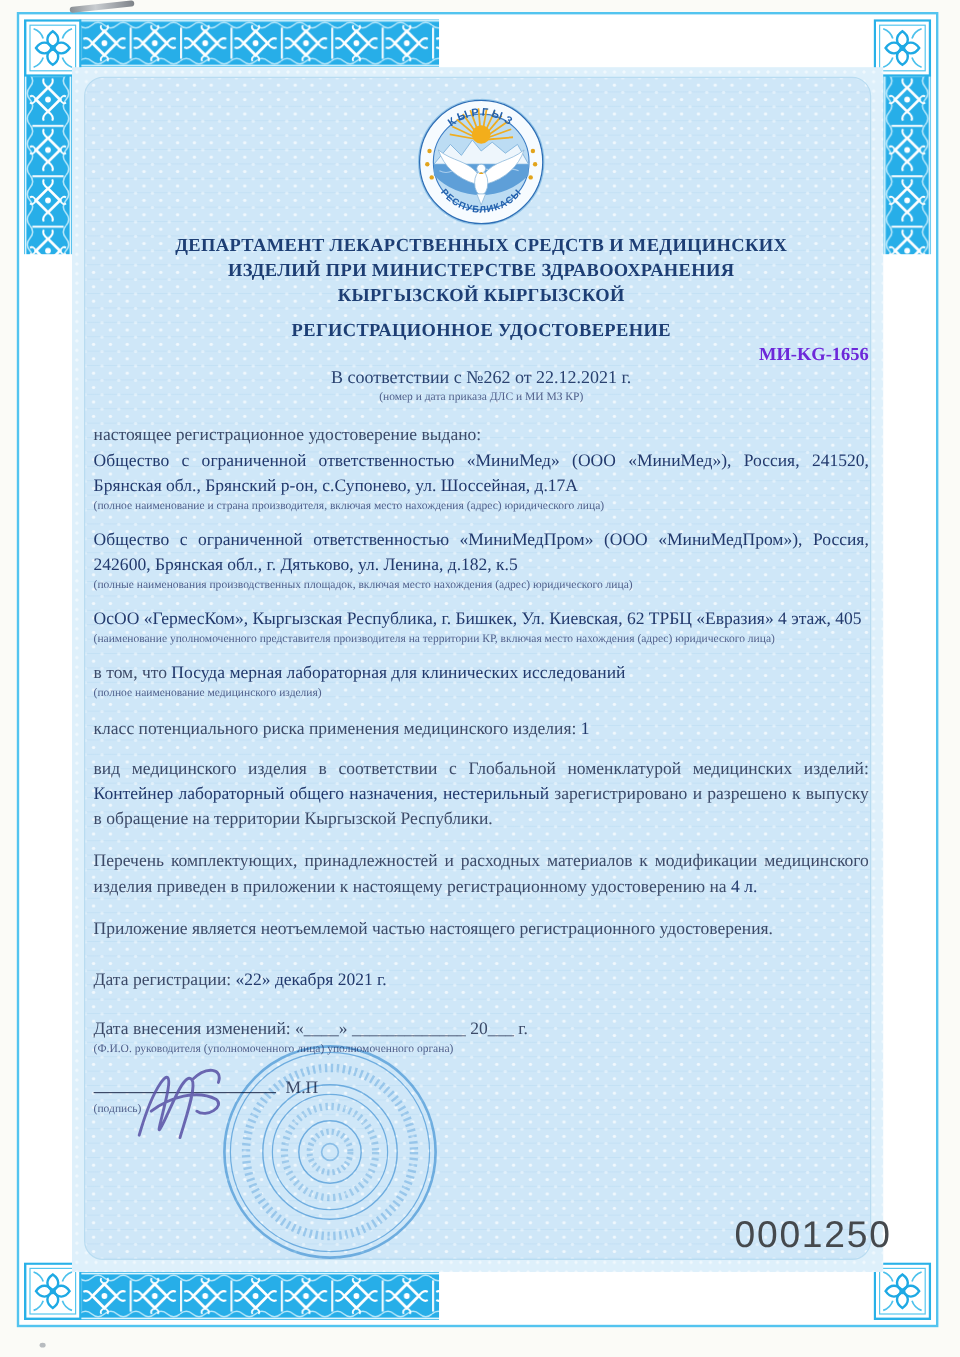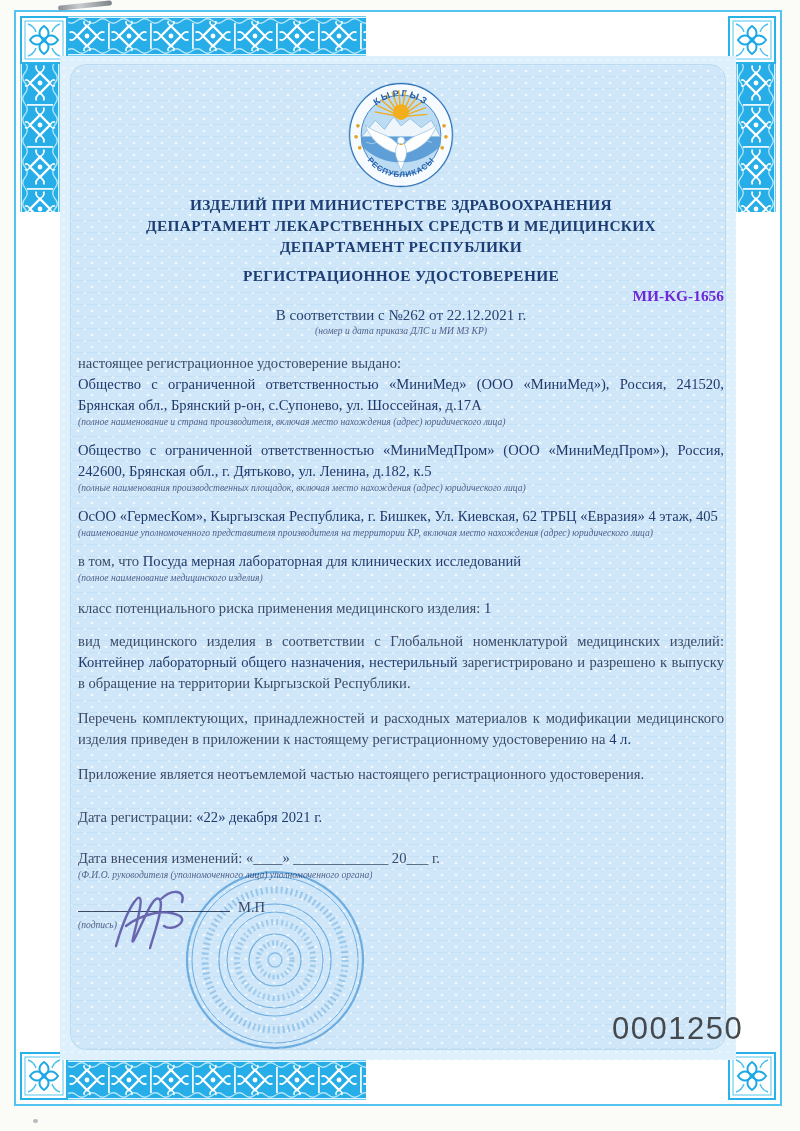--- a/index.html
+++ b/index.html
@@ -204,8 +204,8 @@
 
   <div class="content">
     <div>
+      <div class="org-line">ДЕПАРТАМЕНТ ЛЕКАРСТВЕННЫХ СРЕДСТВ И МЕДИЦИНСКИХ</div>
       <div class="org-line">ИЗДЕЛИЙ ПРИ МИНИСТЕРСТВЕ ЗДРАВООХРАНЕНИЯ</div>
-      <div class="org-line">ДЕПАРТАМЕНТ ЛЕКАРСТВЕННЫХ СРЕДСТВ И МЕДИЦИНСКИХ</div>
       <div class="org-line">ДЕПАРТАМЕНТ РЕСПУБЛИКИ</div>
     </div>
     <div class="doc-title">РЕГИСТРАЦИОННОЕ УДОСТОВЕРЕНИЕ</div>

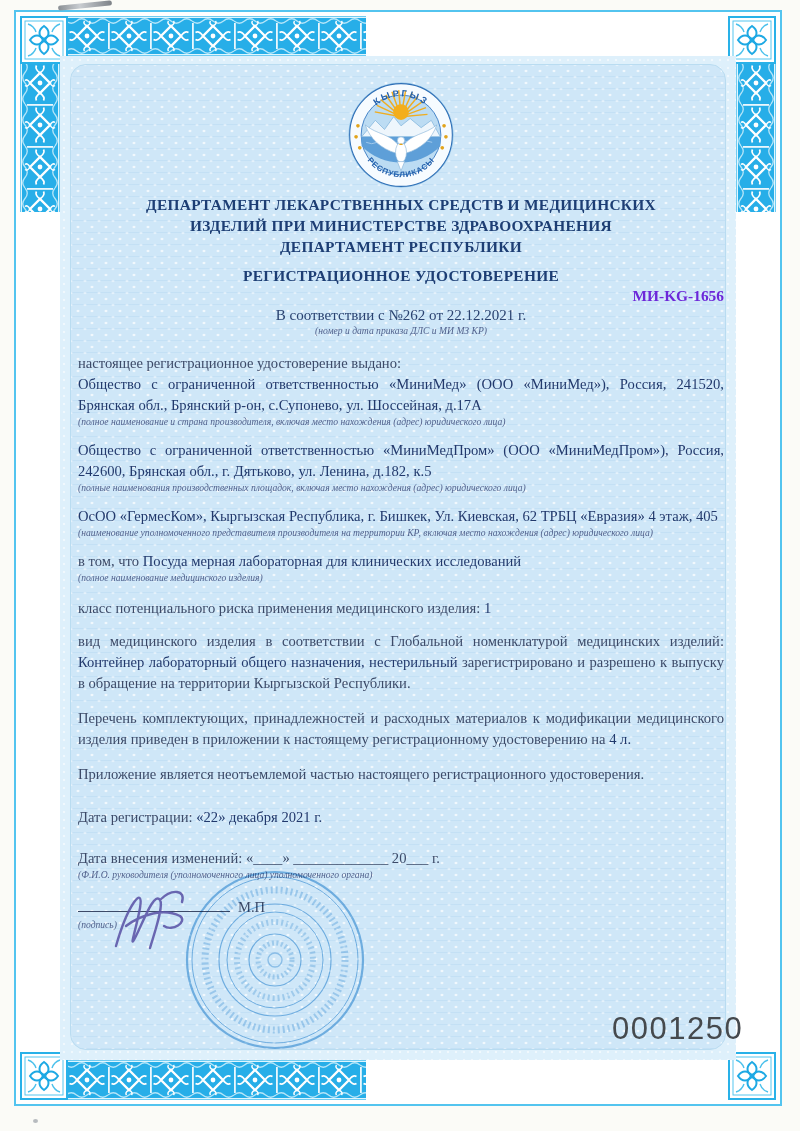--- a/index.html
+++ b/index.html
@@ -206,7 +206,7 @@
     <div>
       <div class="org-line">ДЕПАРТАМЕНТ ЛЕКАРСТВЕННЫХ СРЕДСТВ И МЕДИЦИНСКИХ</div>
       <div class="org-line">ИЗДЕЛИЙ ПРИ МИНИСТЕРСТВЕ ЗДРАВООХРАНЕНИЯ</div>
-      <div class="org-line">ДЕПАРТАМЕНТ РЕСПУБЛИКИ</div>
+      <div class="org-line">КЫРГЫЗСКОЙ КЫРГЫЗСКОЙ</div>
     </div>
     <div class="doc-title">РЕГИСТРАЦИОННОЕ УДОСТОВЕРЕНИЕ</div>
     <div class="doc-num">МИ-KG-1656</div>

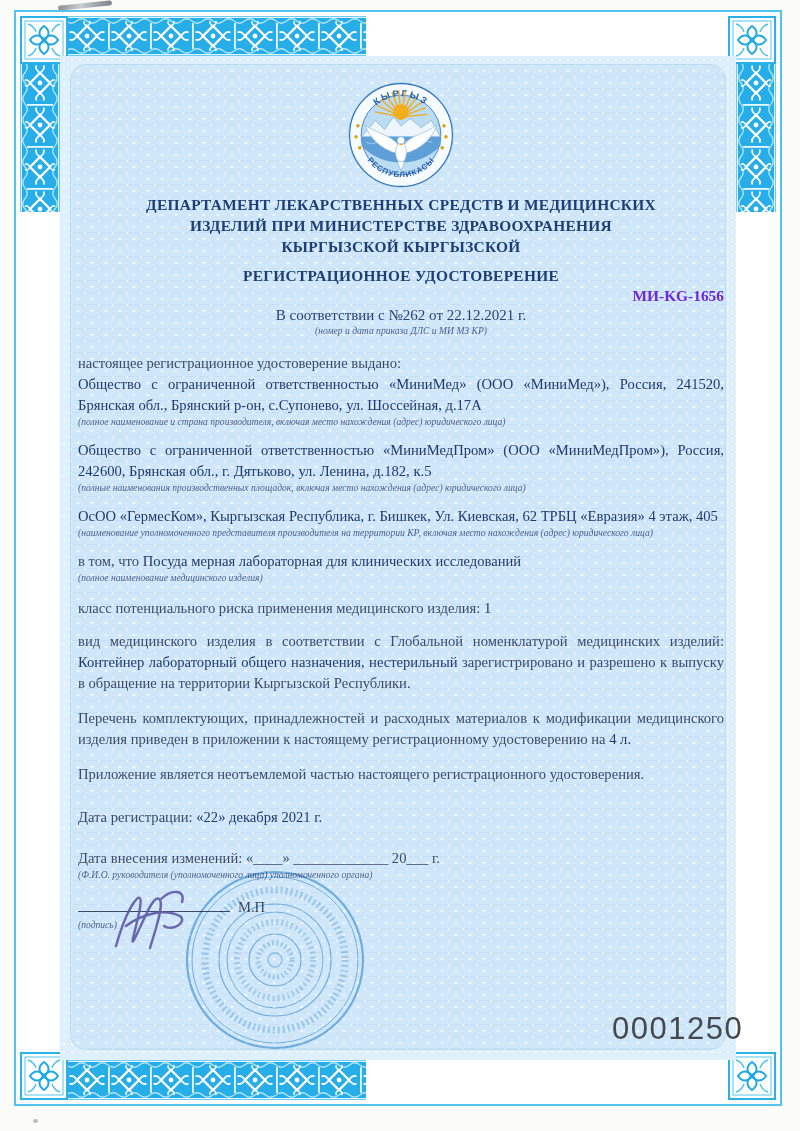--- a/index.html
+++ b/index.html
@@ -51,7 +51,7 @@
   .doc-title{margin-top:9px;text-align:center;font-weight:bold;color:#1d3e74;font-size:15.4px;line-height:20px;letter-spacing:.3px;}
   .doc-num{text-align:right;font-weight:bold;color:#6d28d9;font-size:15.4px;line-height:20px;}
   .acc{text-align:center;color:#2a4270;font-size:15px;line-height:19px;}
-  .cap{font-style:italic;font-size:9.6px;color:#51618c;line-height:12px;}
+  .cap{font-size:9.6px;color:#51618c;line-height:12px;}
   .center{text-align:center;}
   p{margin:0;}
   .b{font-weight:normal;color:#22396c;}

